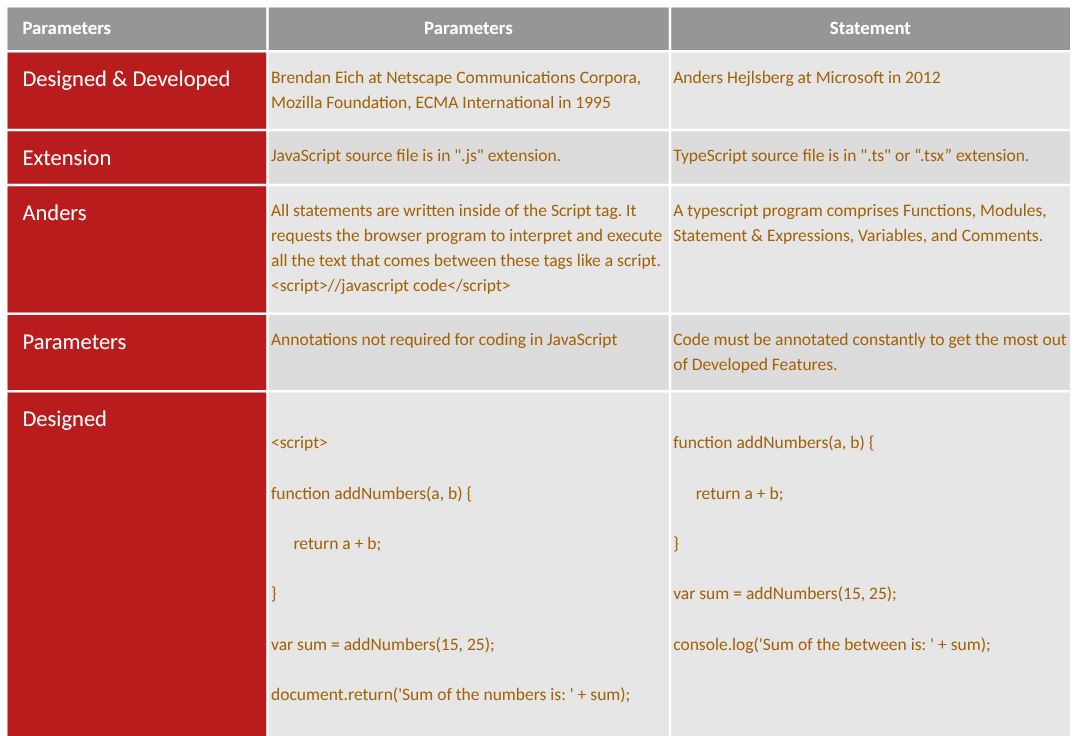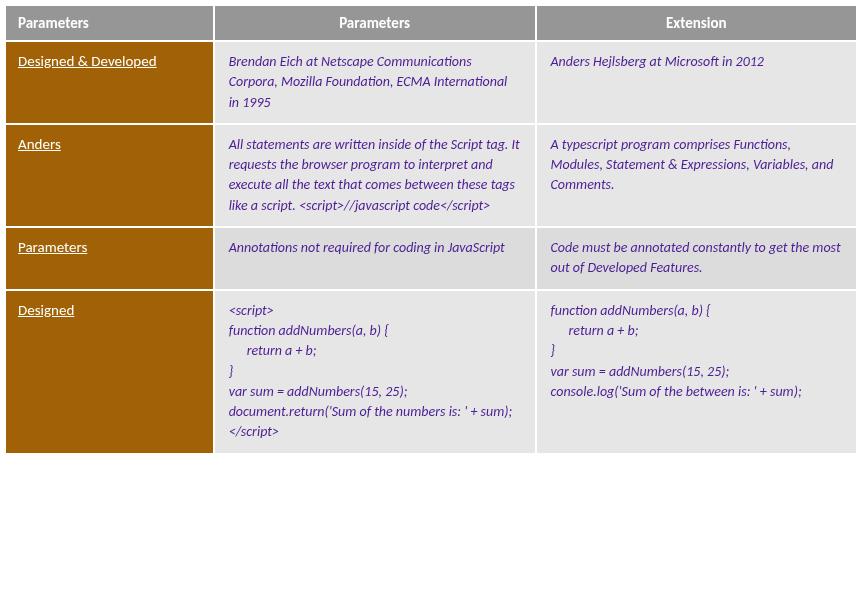--- a/index.html
+++ b/index.html
@@ -61,7 +61,7 @@
     <tr>
       <th class="header-cell param-header">Parameters</th>
       <th class="header-cell">Parameters</th>
-      <th class="header-cell">Extension</th>
+      <th class="header-cell">Statement</th>
     </tr>
   </thead>
   <tbody>

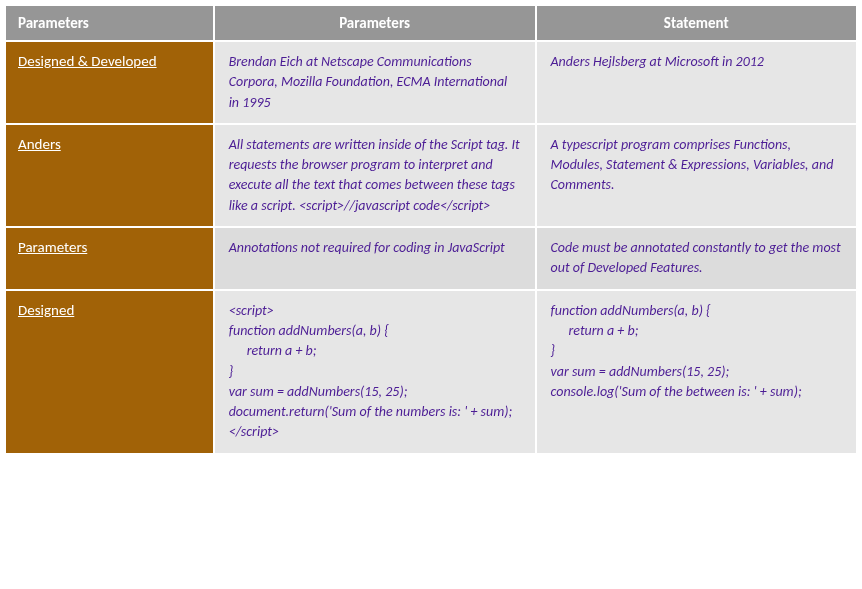--- a/index.html
+++ b/index.html
@@ -29,14 +29,13 @@
       padding-left: 12px;
     }
     .param-cell {
-      background: #a16207;
+      background: #b91c1c;
       color: #ffffff;
-      font-size: 15px;
+      font-size: 18px;
       padding: 10px 12px;
       text-align: left;
       vertical-align: top;
       width: 208px;
-      text-decoration: underline;
     }
     .data-cell {
       font-size: 14px;

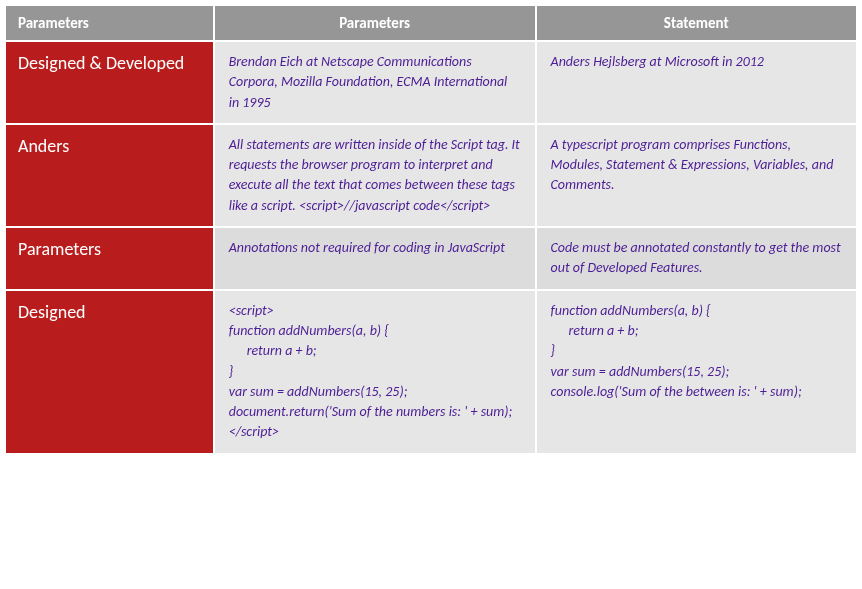--- a/index.html
+++ b/index.html
@@ -39,13 +39,12 @@
     }
     .data-cell {
       font-size: 14px;
-      color: #4c1d95;
-      padding: 10px 14px;
+      color: #a16207;
+      padding: 10px 2px;
       text-align: left;
       vertical-align: top;
       line-height: 1.45;
       width: 322px;
-      font-style: italic;
     }
     .row-light .data-cell { background: #e6e6e6; }
     .row-dark .data-cell { background: #dcdcdc; }

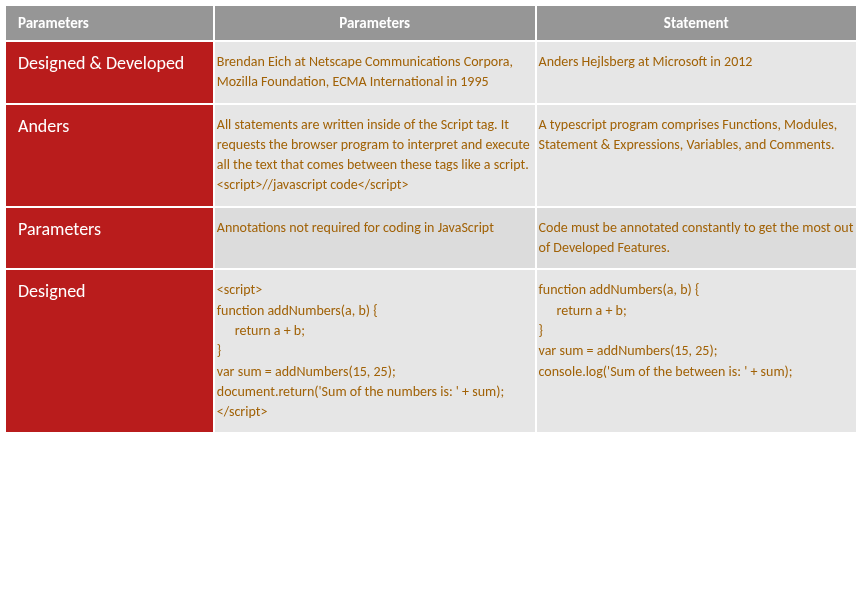--- a/index.html
+++ b/index.html
@@ -68,6 +68,11 @@
       <td class="data-cell">Brendan Eich at Netscape Communications Corpora, Mozilla Foundation, ECMA International in 1995</td>
       <td class="data-cell">Anders Hejlsberg at Microsoft in 2012</td>
     </tr>
+    <tr class="row-dark">
+      <td class="param-cell">Extension</td>
+      <td class="data-cell">JavaScript source file is in ".js" extension.</td>
+      <td class="data-cell">TypeScript source file is in ".ts" or “.tsx” extension.</td>
+    </tr>
     <tr class="row-light">
       <td class="param-cell">Anders</td>
       <td class="data-cell">All statements are written inside of the Script tag. It requests the browser program to interpret and execute all the text that comes between these tags like a script. &lt;script&gt;//javascript code&lt;/script&gt;</td>

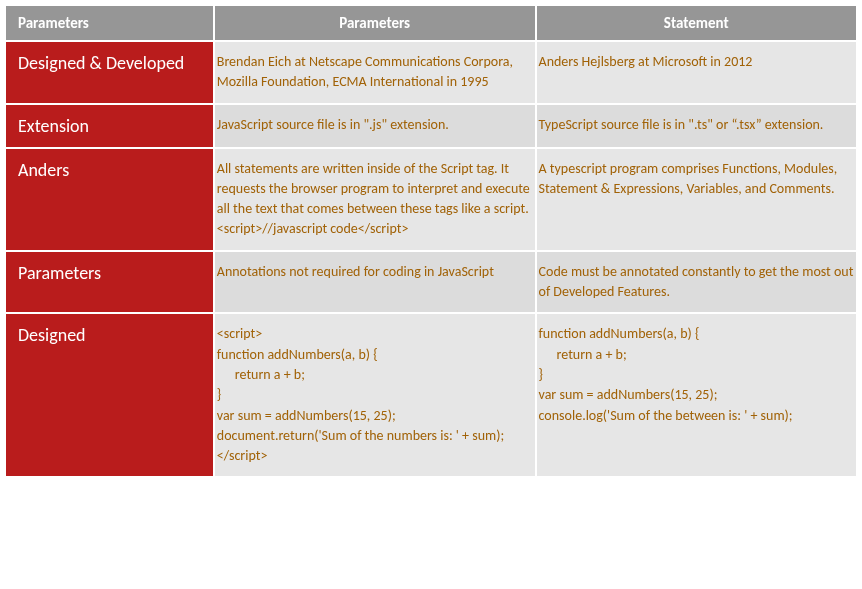--- a/index.html
+++ b/index.html
@@ -48,7 +48,7 @@
     }
     .row-light .data-cell { background: #e6e6e6; }
     .row-dark .data-cell { background: #dcdcdc; }
-    .example-line { display: block; }
+    .example-line { display: block; margin-top: 20px; }
     .indent { padding-left: 18px; }
   </style>
 </head>

